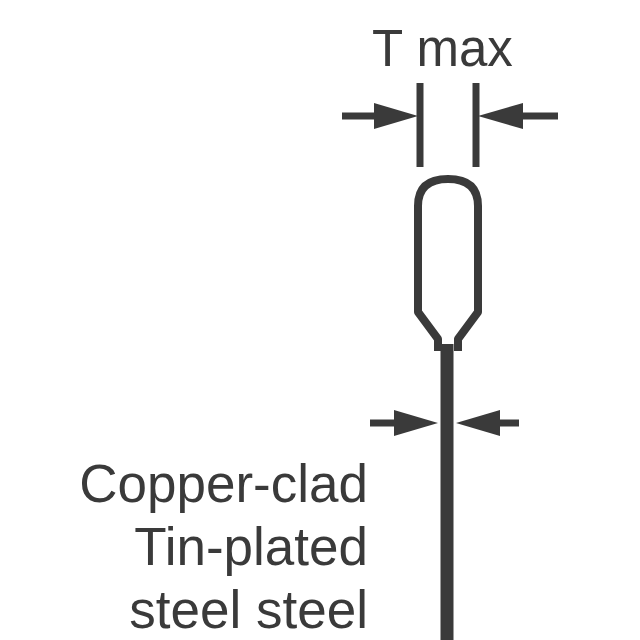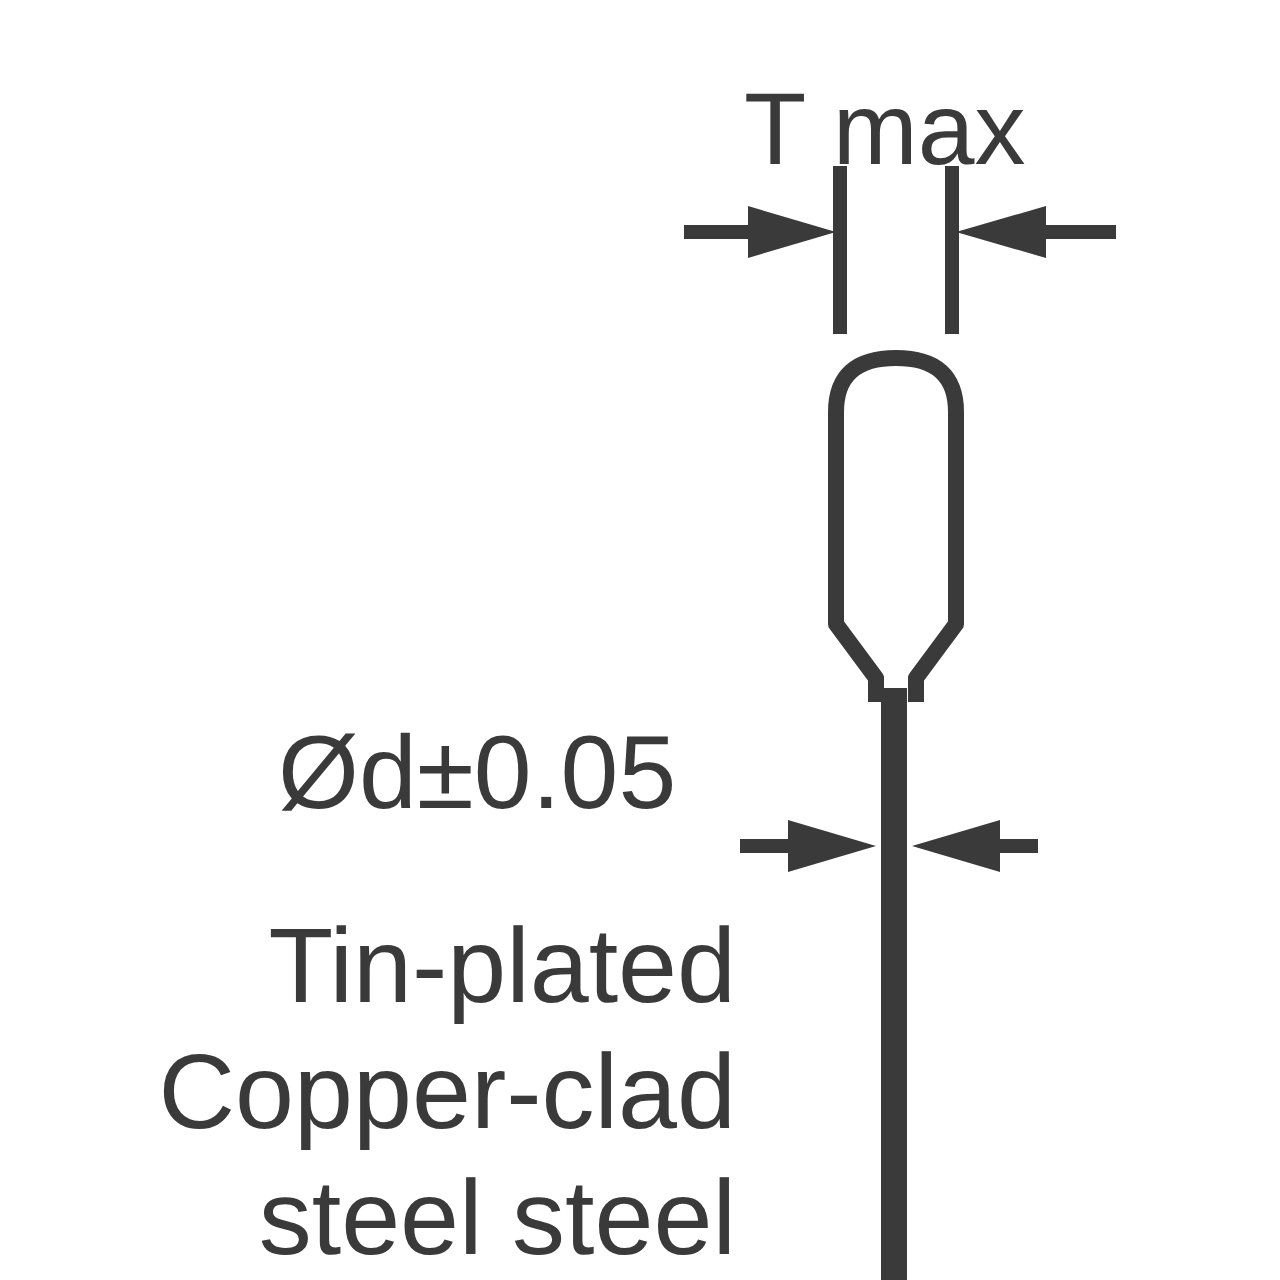--- a/index.html
+++ b/index.html
@@ -58,7 +58,6 @@
     left: 372px; top: 23px;
     font-size: 51px;
     line-height: 1;
-    margin-top: 16px;
   }
   .label-dia {
     left: 139px; top: 361px;

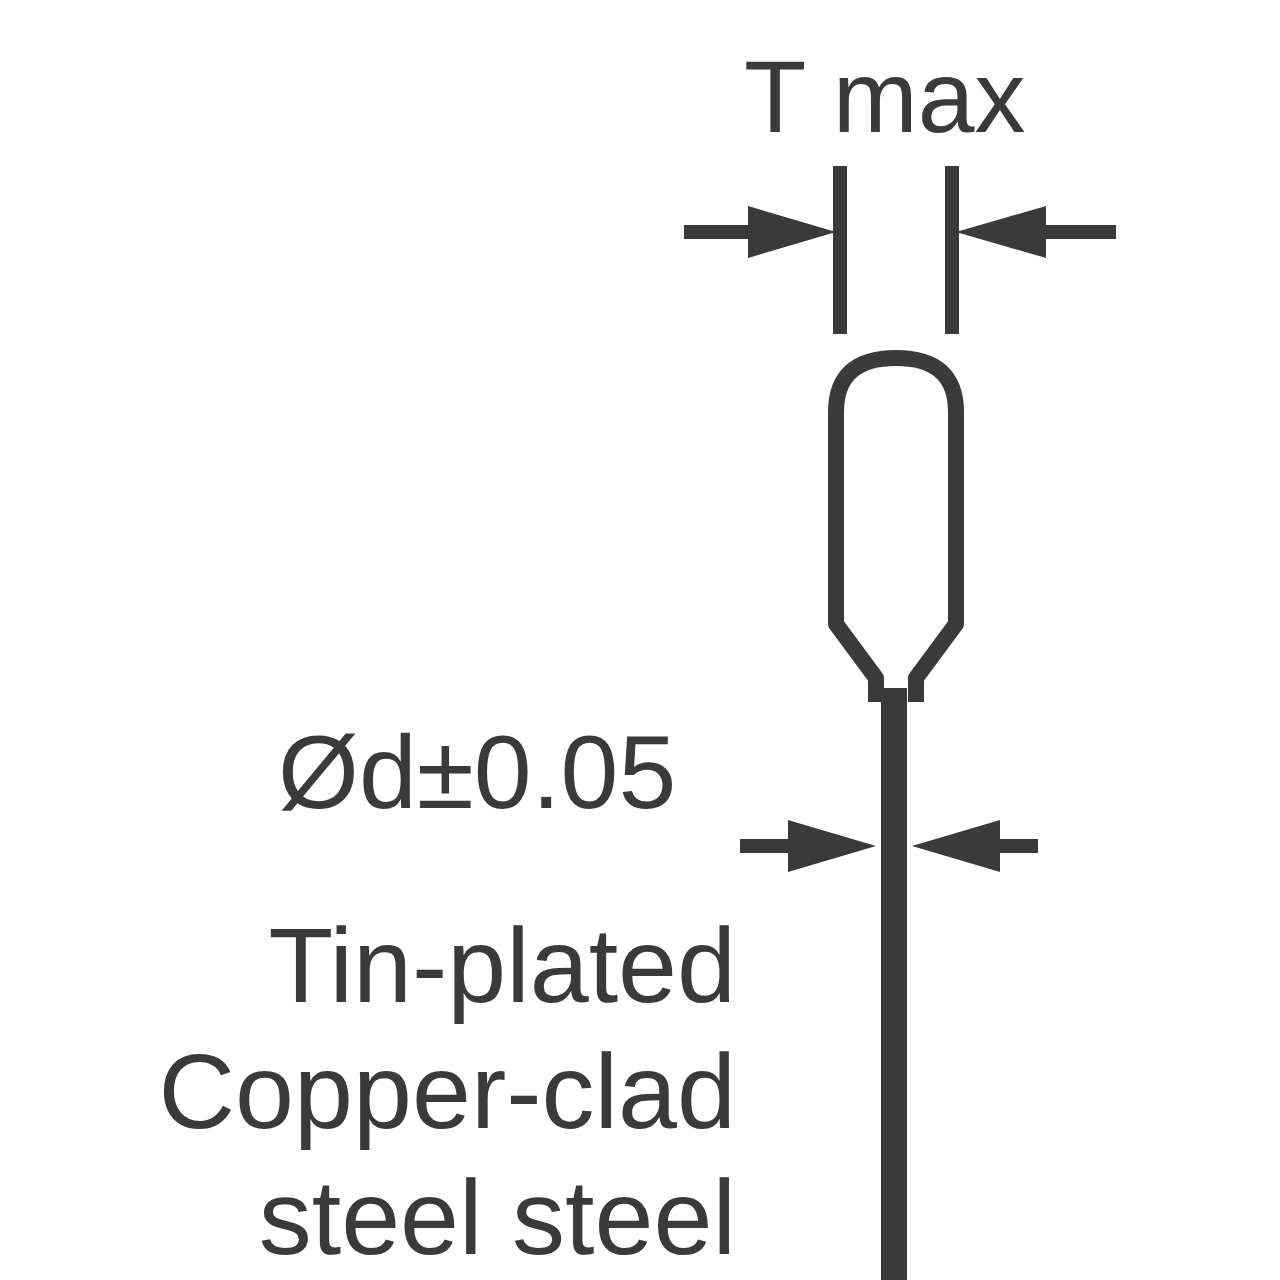--- a/index.html
+++ b/index.html
@@ -101,7 +101,6 @@
 
   <div class="label label-tmax">T max</div>
 
-  <div class="label label-dia">Ød±0.05</div>
 
   <div class="label label-material">
     <div>Tin-plated</div>

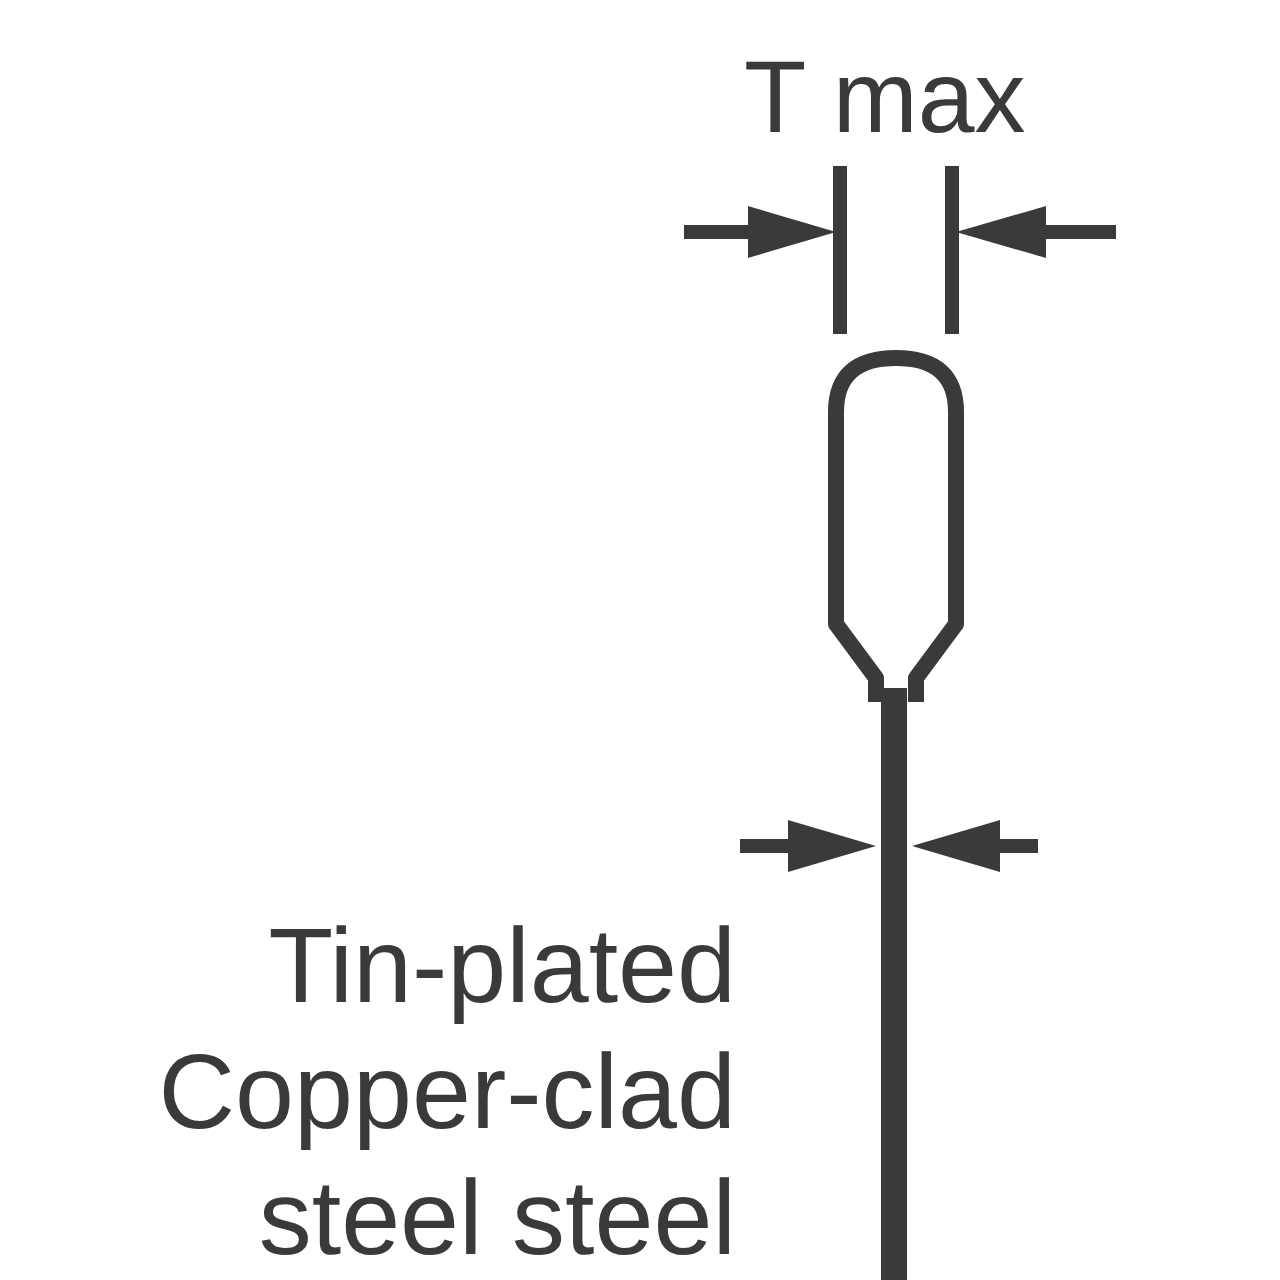--- a/index.html
+++ b/index.html
@@ -103,8 +103,8 @@
 
 
   <div class="label label-material">
+    <div>Copper-clad</div>
     <div>Tin-plated</div>
-    <div>Copper-clad</div>
     <div>steel steel</div>
   </div>
 

